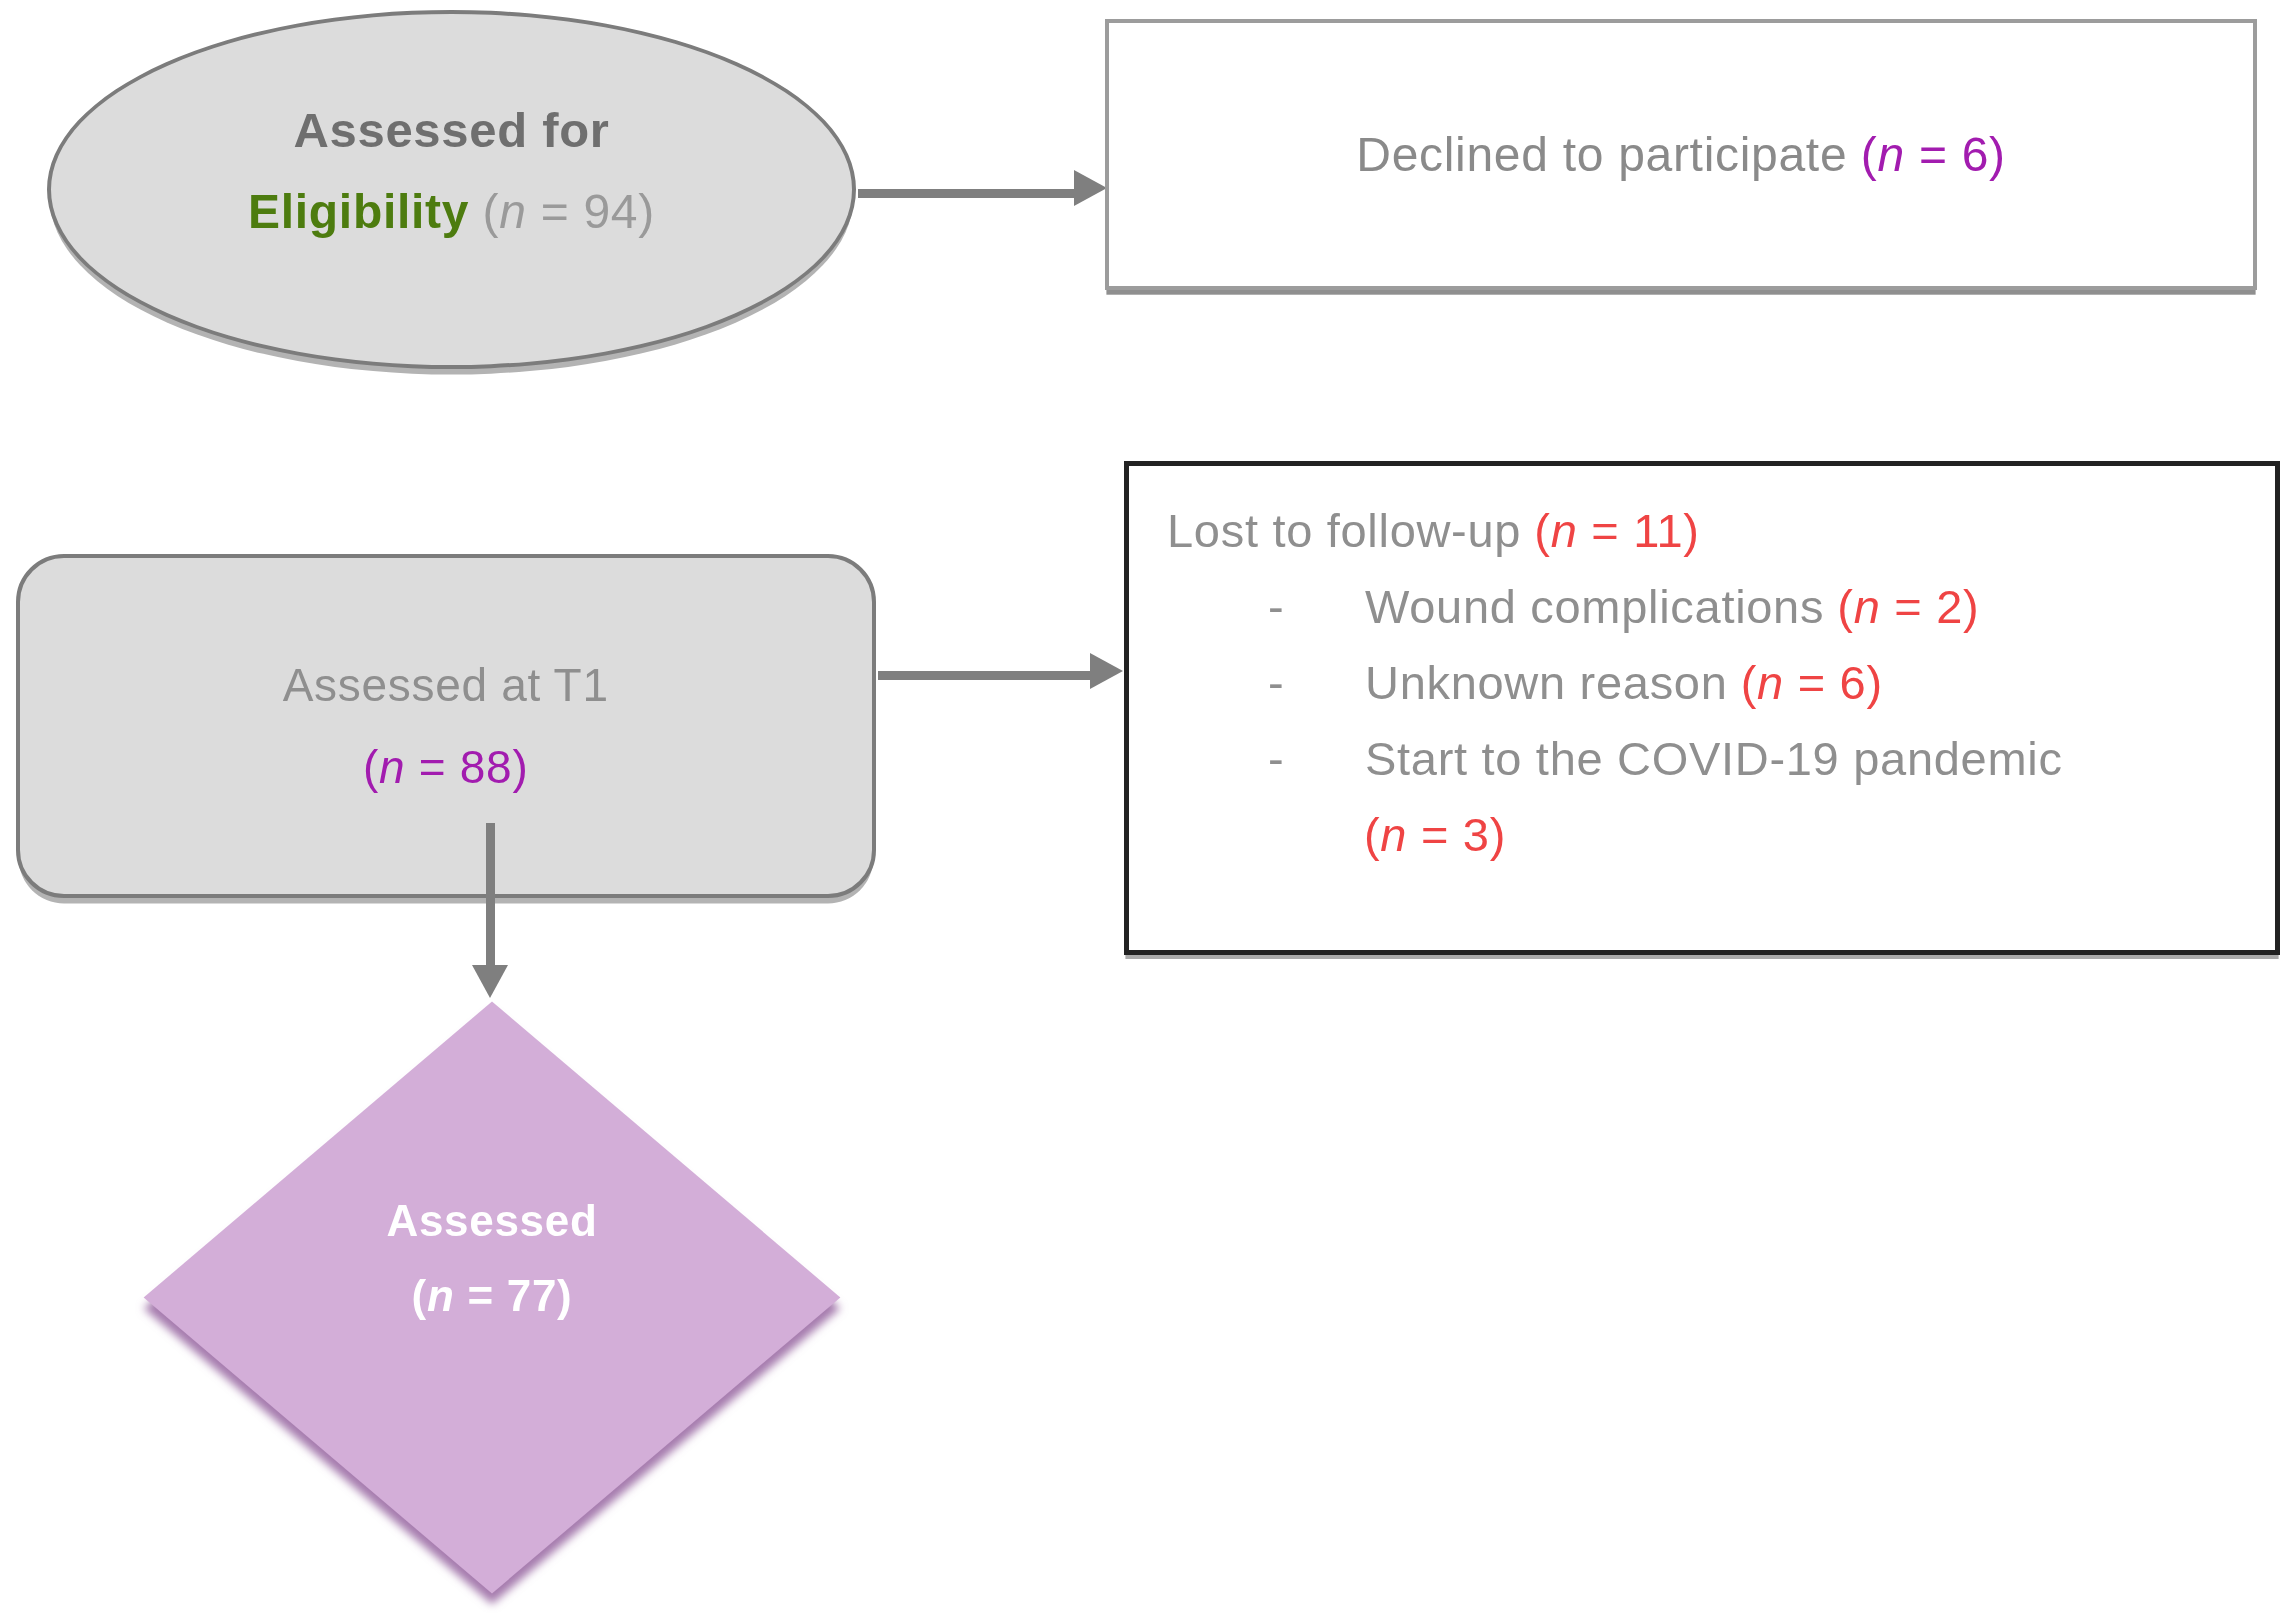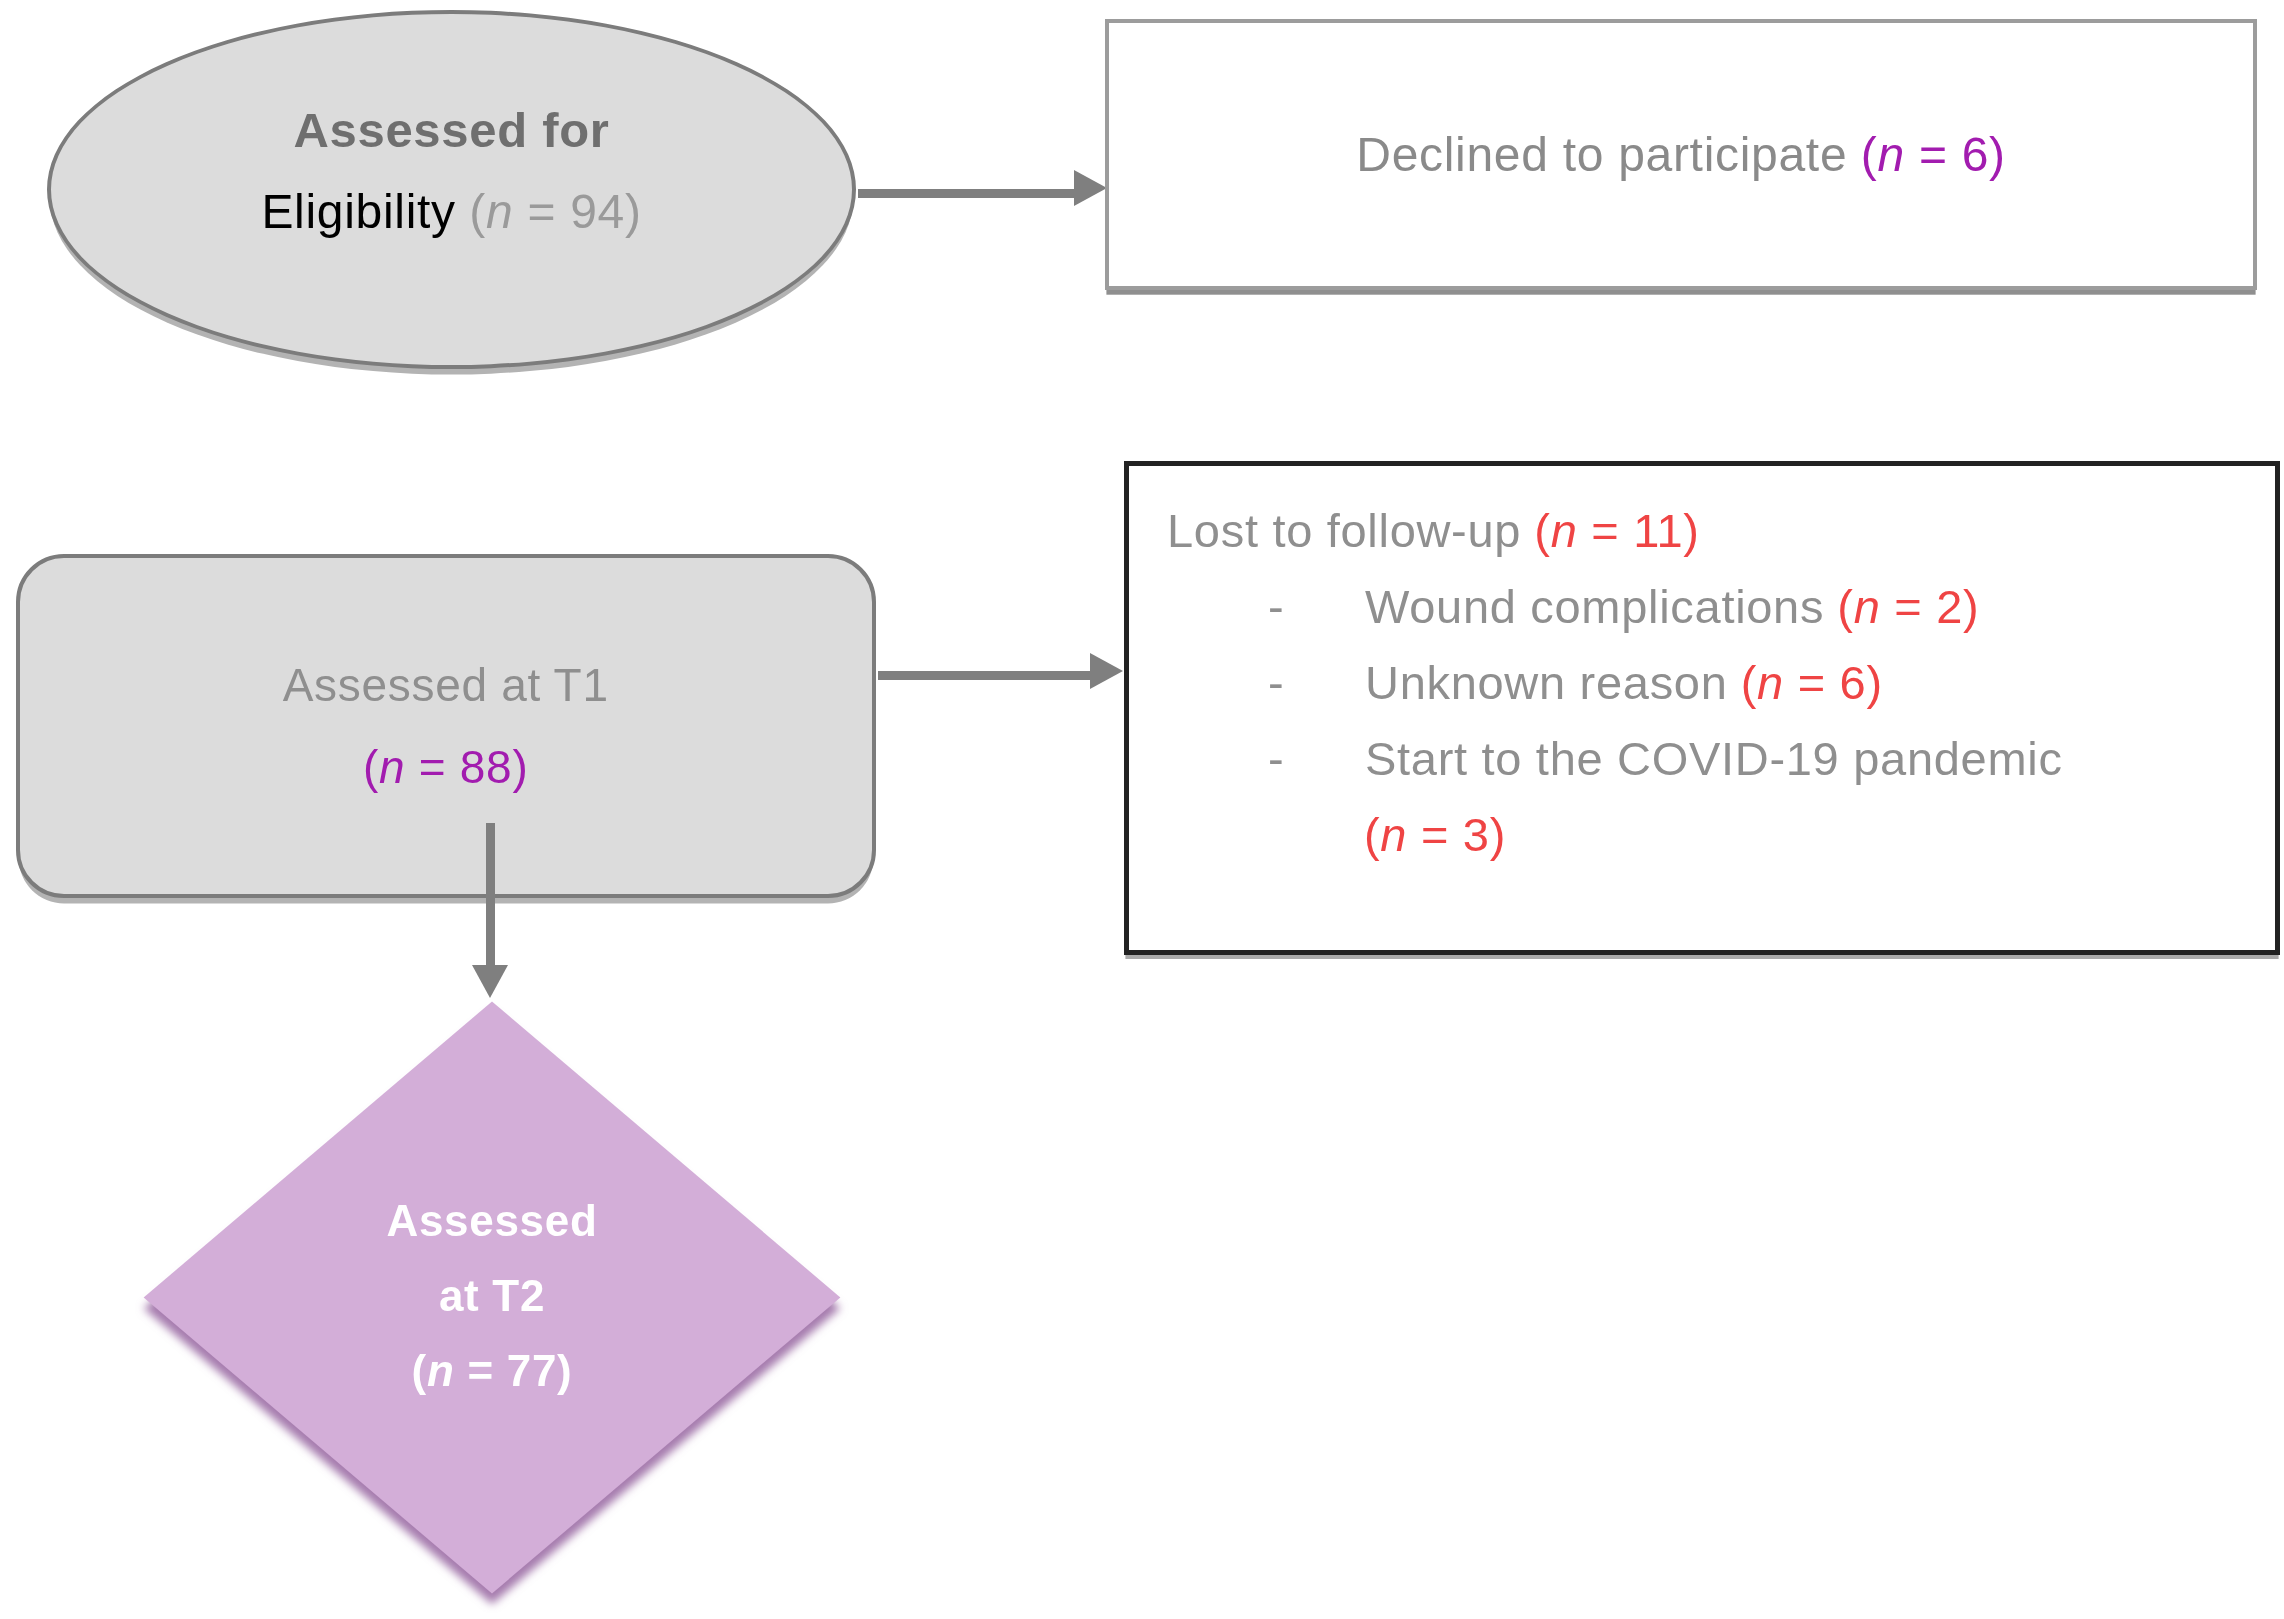--- a/index.html
+++ b/index.html
@@ -40,7 +40,7 @@
   #ellipse-eligibility .l2 {
     font-size: 48px; line-height: 81px; letter-spacing: 0.7px;
   }
-  #ellipse-eligibility .l2 .bold { font-weight: normal; color: #000000; }
+  #ellipse-eligibility .l2 .bold { font-weight: bold; color: #4d7c0f; }
   #ellipse-eligibility .l2 .nexp { color: #9a9a9a; }
 
   

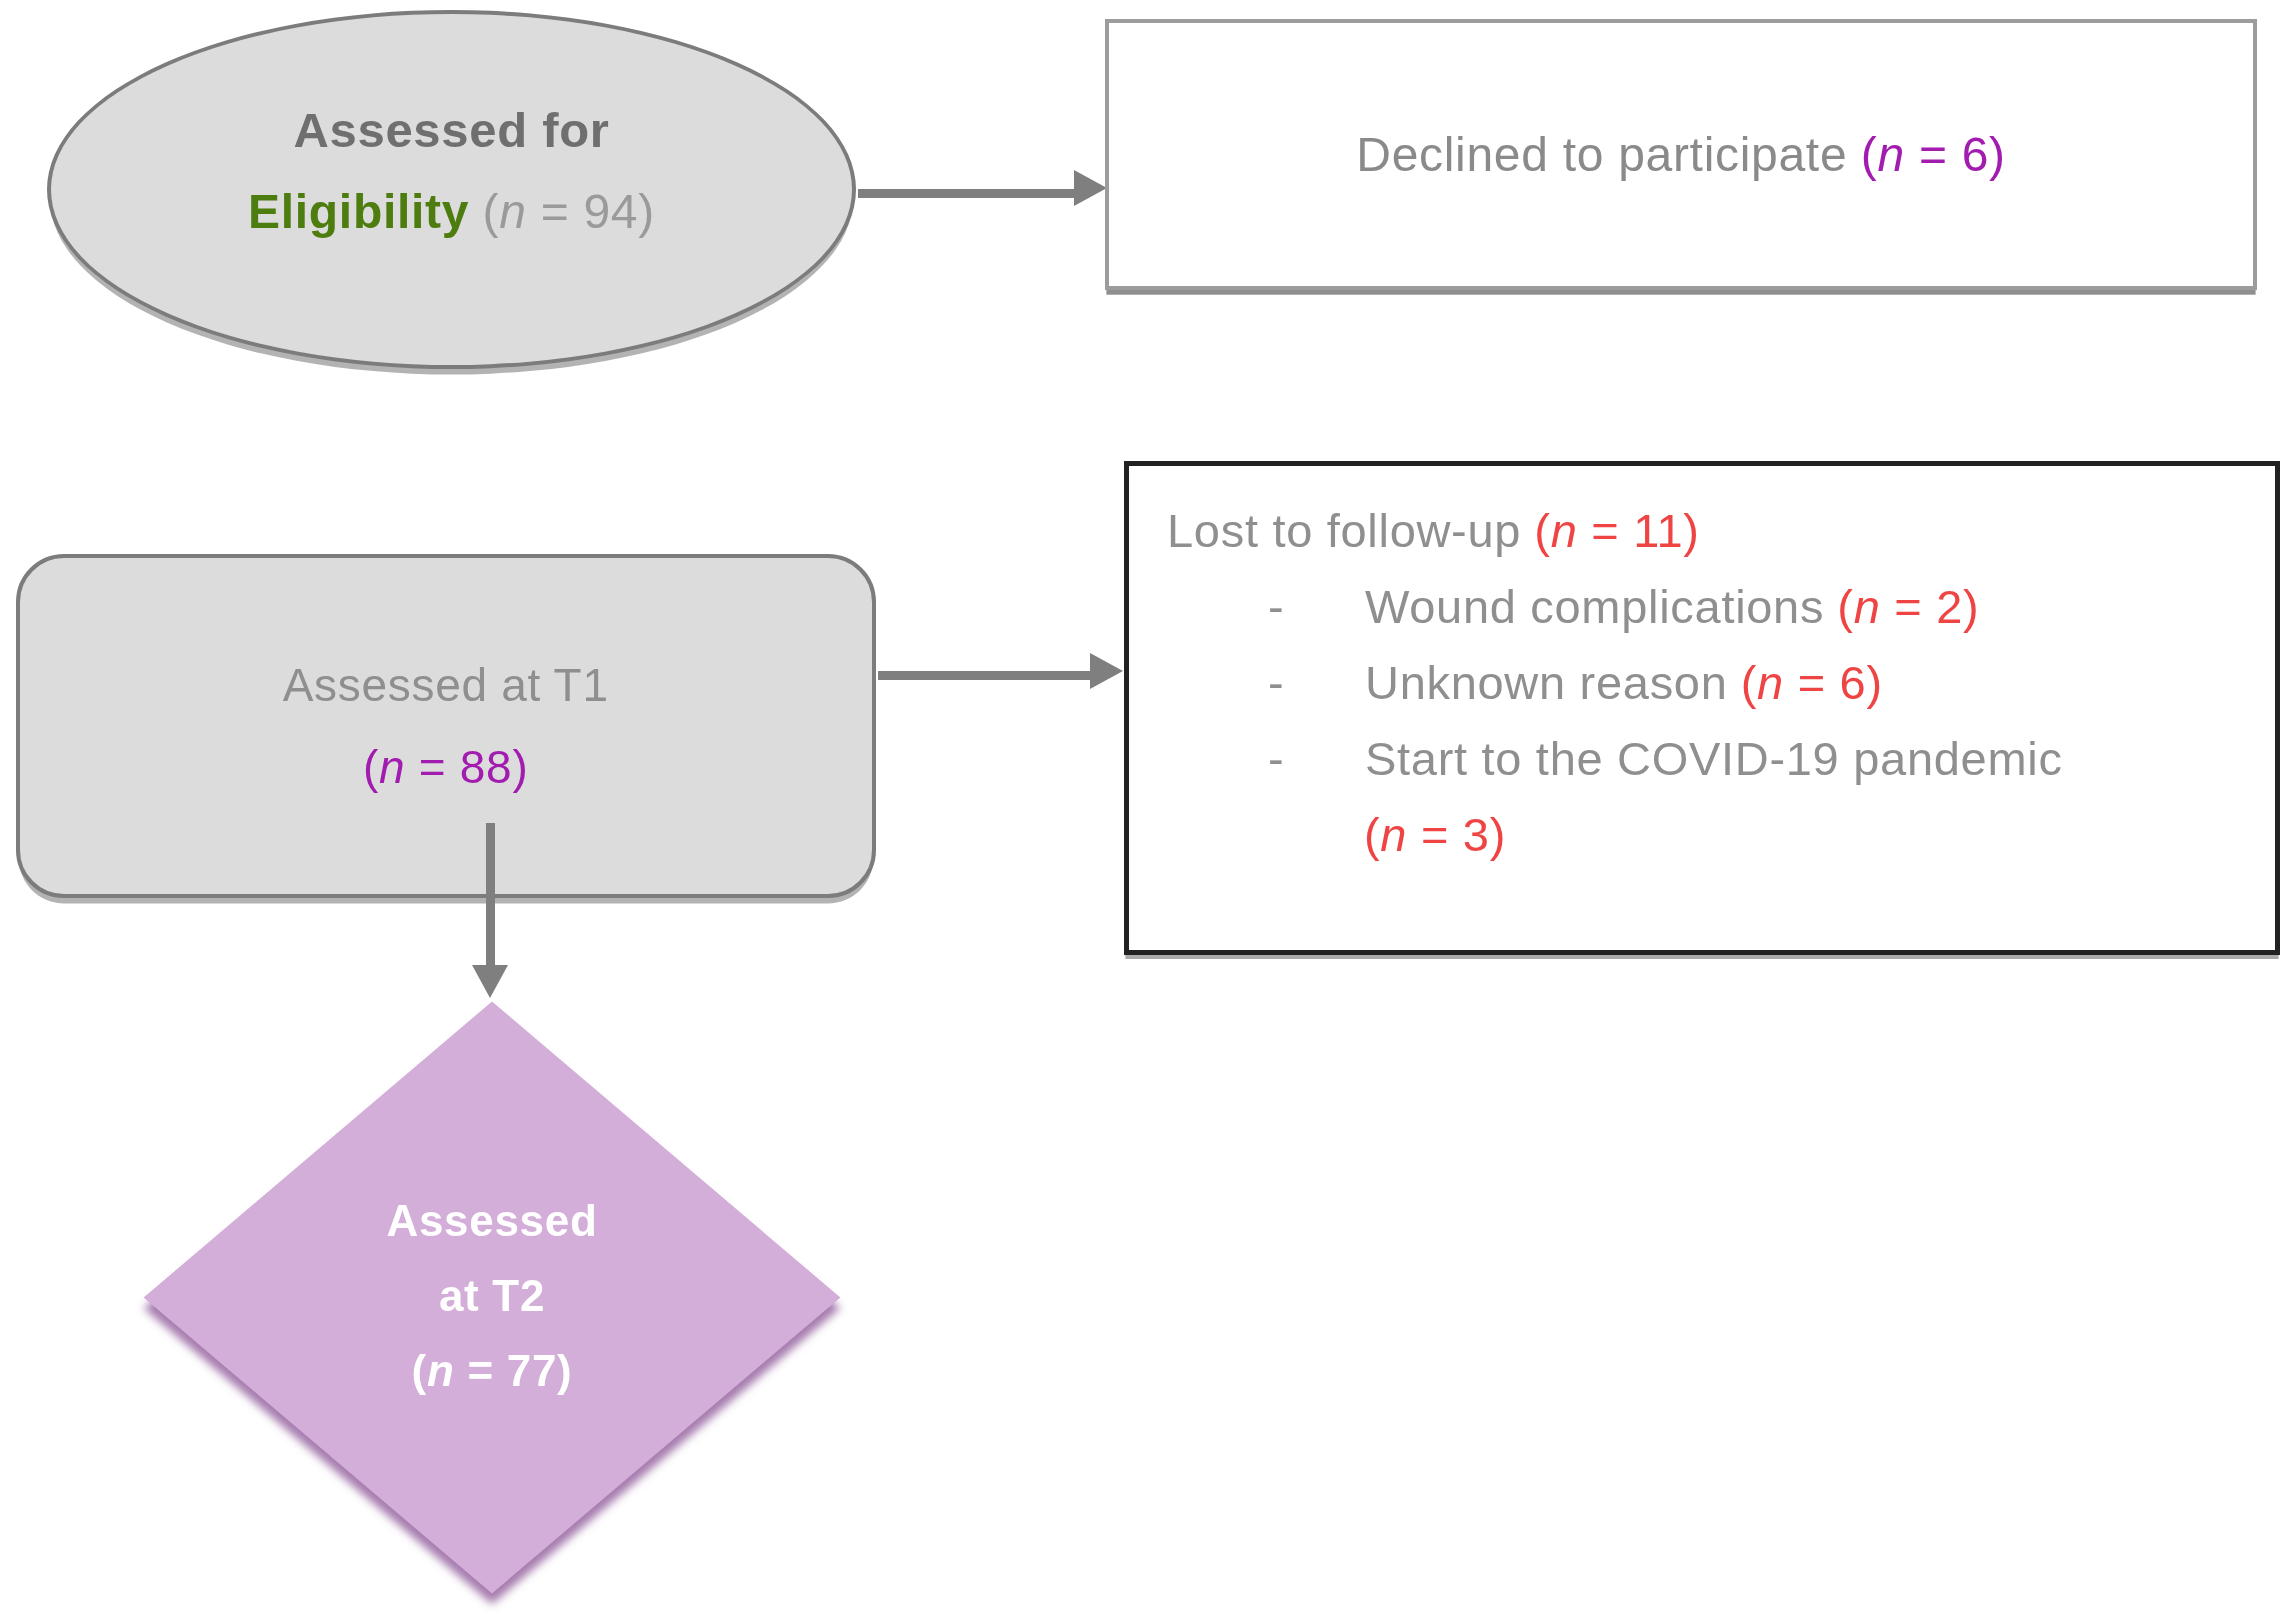--- a/index.html
+++ b/index.html
@@ -176,7 +176,6 @@
   </svg>
   <div id="diamond-label">
     <div>Assessed</div>
-    <div>at T2</div>
     <div>
       <span>(</span><span class="it">n</span><span> = 77)</span>
     </div>

